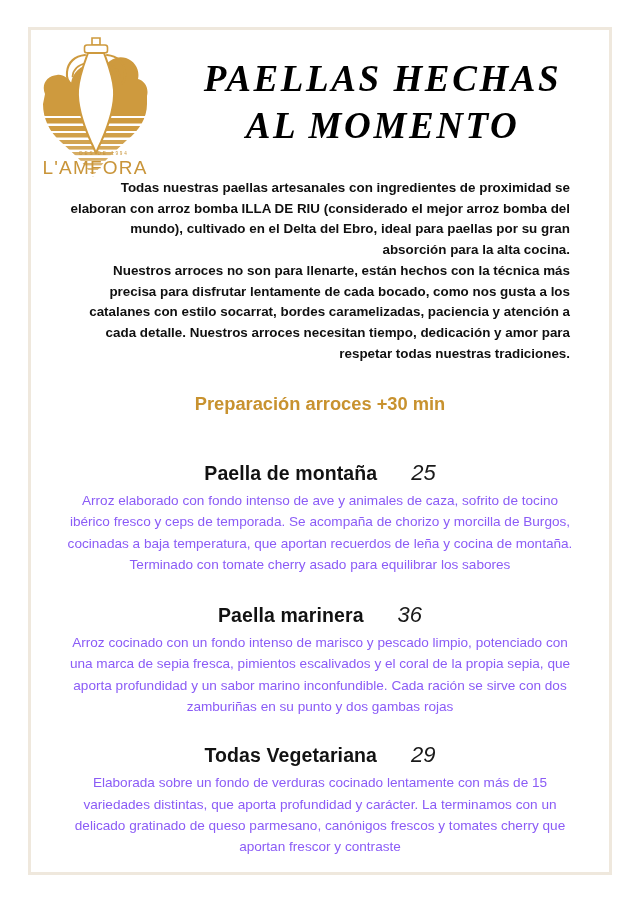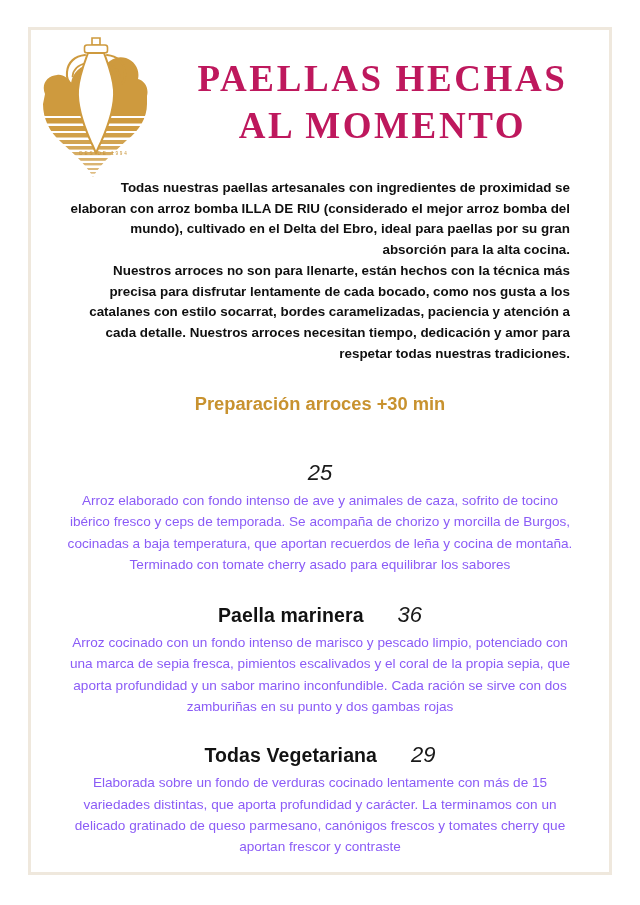--- a/index.html
+++ b/index.html
@@ -85,11 +85,12 @@
     width: 445px;
     text-align: center;
     font-family: "Liberation Serif", serif;
+    font-style: italic;
     font-weight: 700;
     font-size: 37px;
     line-height: 47px;
     letter-spacing: 2.6px;
-    color: #be185d;
+    color: #000000;
   }
   .title-line { display: block; white-space: nowrap; }
 

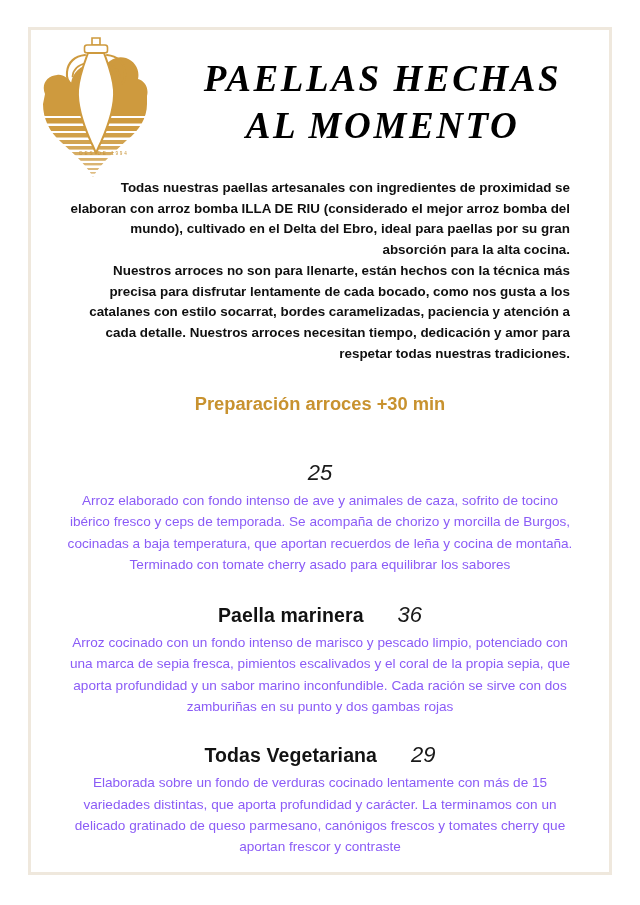--- a/index.html
+++ b/index.html
@@ -217,6 +217,7 @@
     </div>
 
     <div class="brand-since">DES DE 1994</div>
+    <div class="brand-name">L'AMFORA</div>
 
     <div class="title-block">
       <span class="title-line">PAELLAS HECHAS</span>

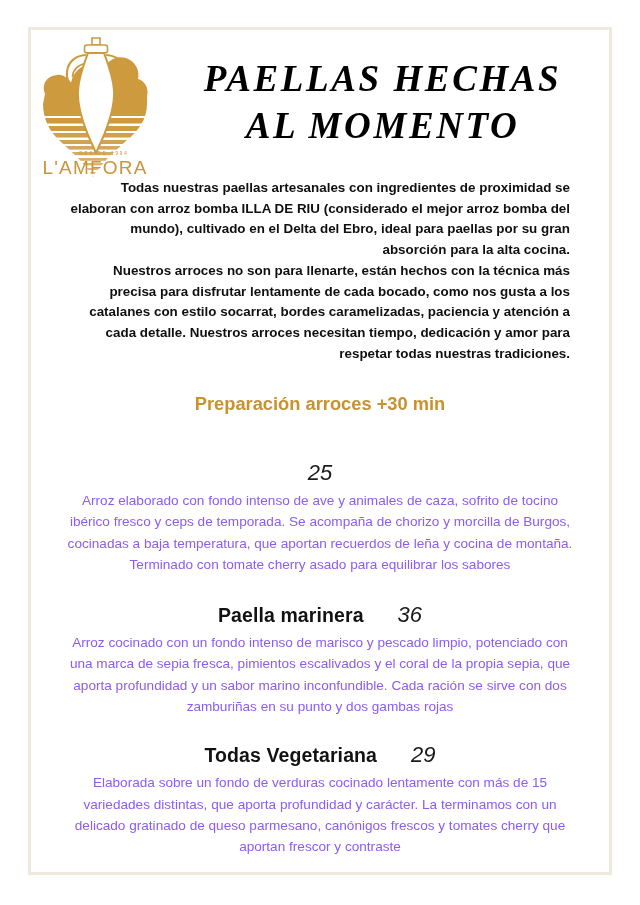--- a/index.html
+++ b/index.html
@@ -238,6 +238,7 @@
 
     <div class="dish">
       <div class="dish-head">
+        <span class="dish-name">Paella de montaña</span>
         <span class="dish-price">25</span>
       </div>
       <div class="dish-desc">Arroz elaborado con fondo intenso de ave y animales de caza, sofrito de tocino ibérico fresco y ceps de temporada. Se acompaña de chorizo y morcilla de Burgos, cocinadas a baja temperatura, que aportan recuerdos de leña y cocina de montaña. Terminado con tomate cherry asado para equilibrar los sabores</div>

